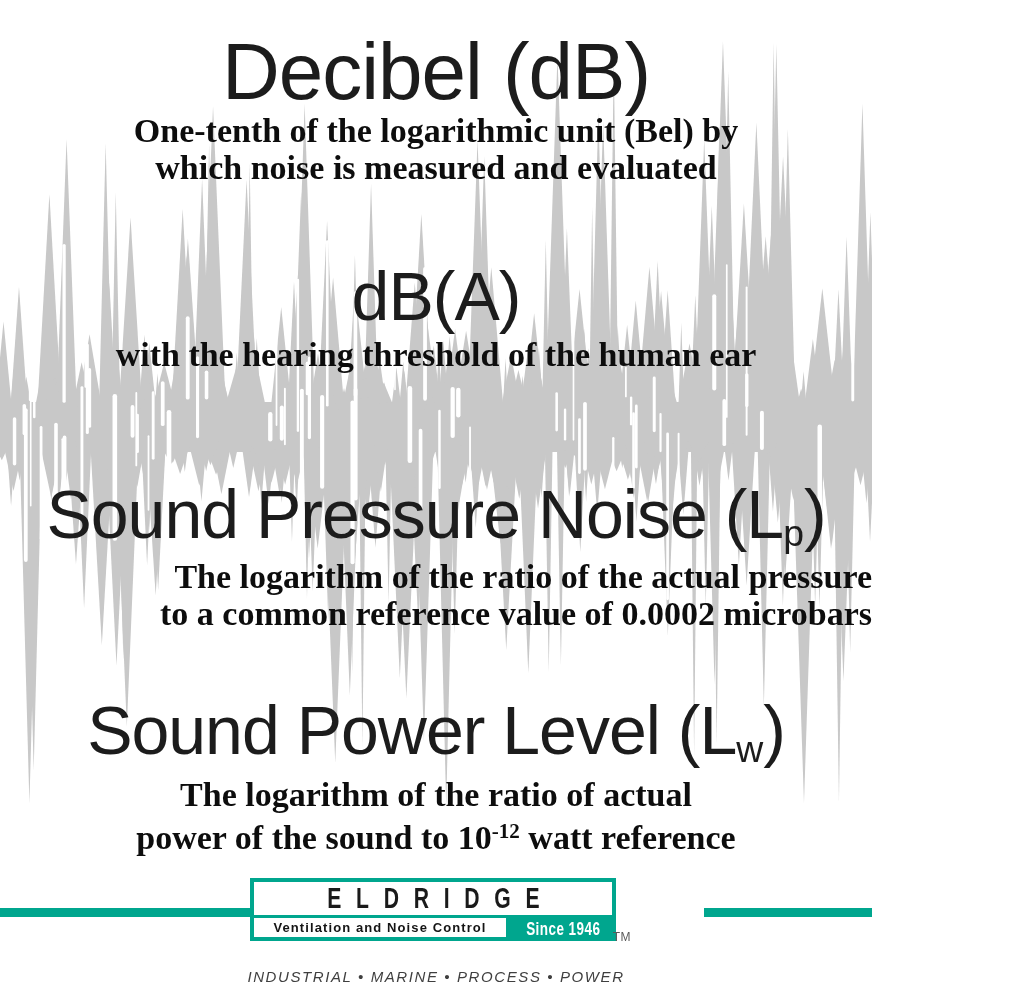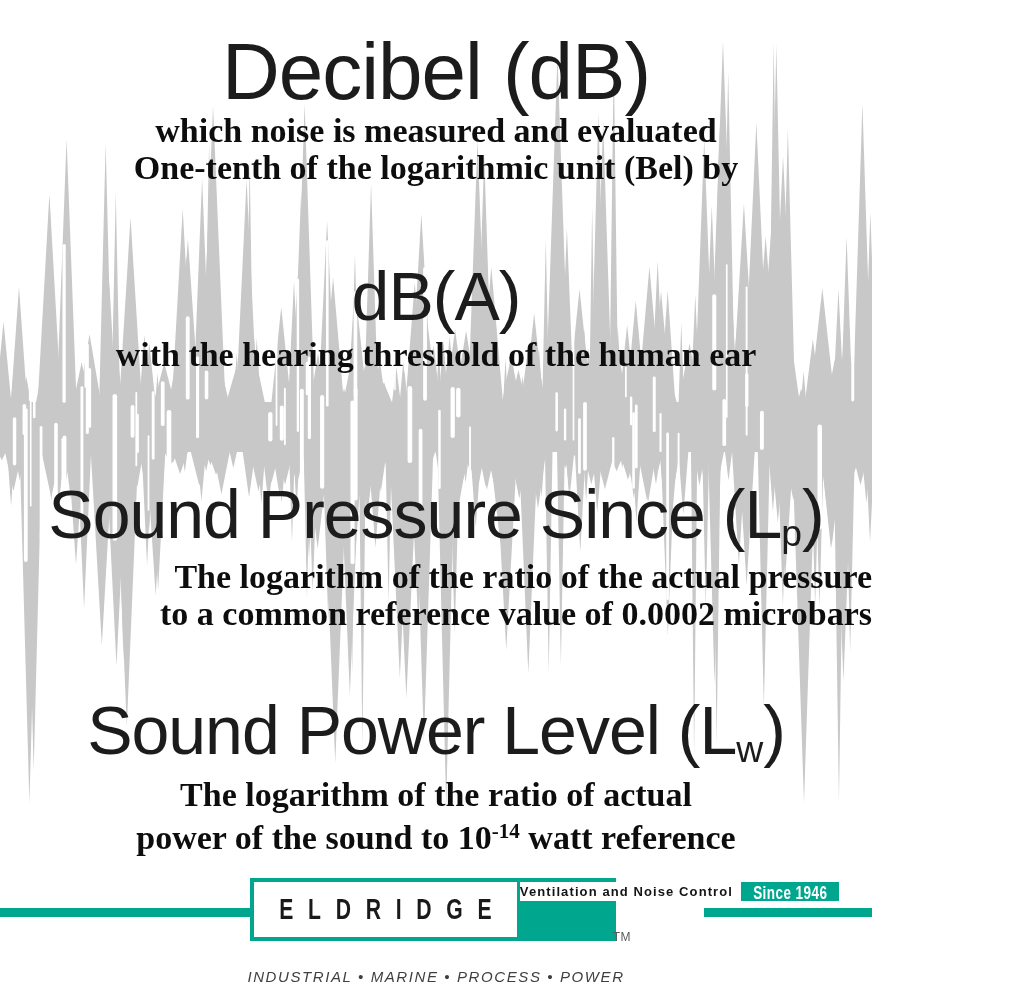--- a/index.html
+++ b/index.html
@@ -805,8 +805,8 @@
 
   <div class="abs heading h-decibel">Decibel (dB)</div>
   <div class="abs desc d1">
+    <div>One-tenth of the logarithmic unit (Bel) by</div>
     <div>which noise is measured and evaluated</div>
-    <div>One-tenth of the logarithmic unit (Bel) by</div>
   </div>
 
   <div class="abs heading h-dba">dB(A)</div>

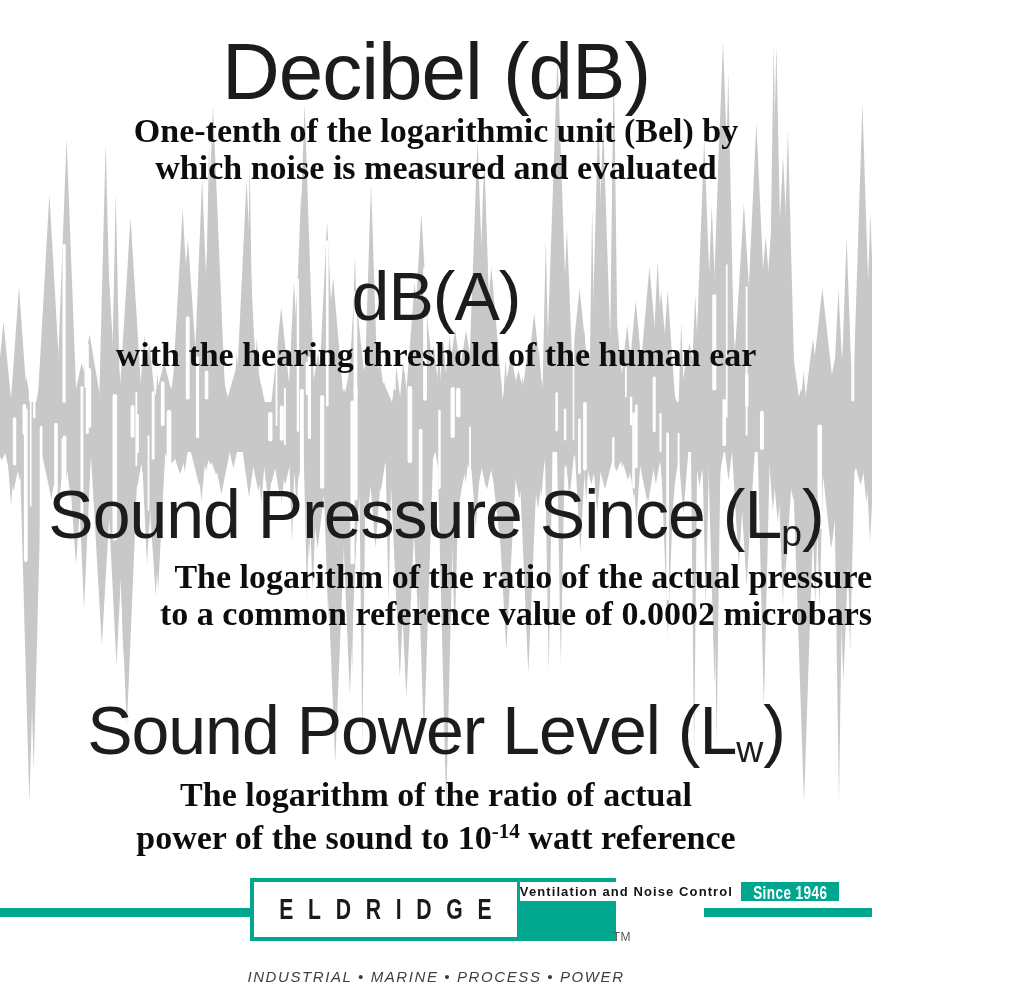--- a/index.html
+++ b/index.html
@@ -815,7 +815,7 @@
   </div>
 
   <div class="abs heading h-spl">
-    <span>Sound Pressure Since (L</span><span class="subscript">p</span><span>)</span>
+    <span>Sound Pressure Noise (L</span><span class="subscript">p</span><span>)</span>
   </div>
   <div class="abs desc d3">
     <div>The logarithm of the ratio of the actual pressure</div>

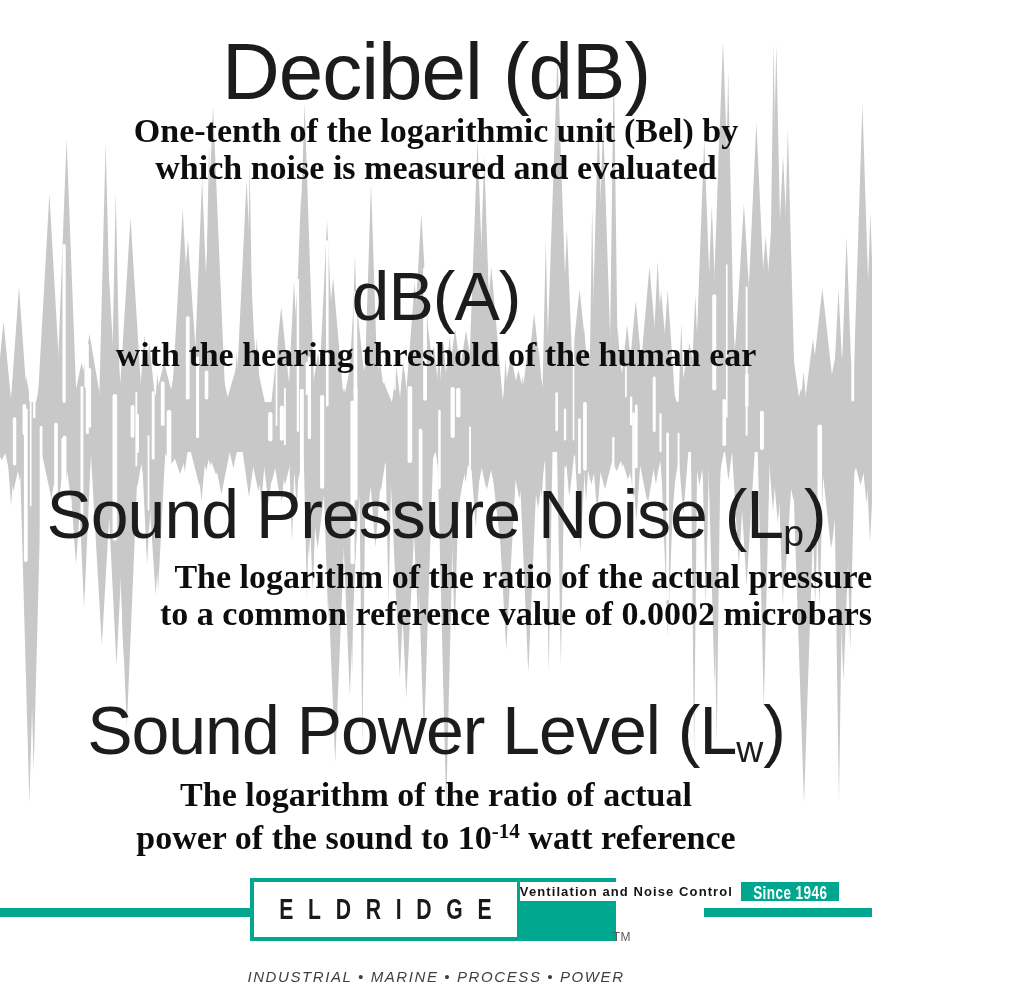--- a/index.html
+++ b/index.html
@@ -828,7 +828,7 @@
   <div class="abs desc d4">
     <div>The logarithm of the ratio of actual</div>
     <div>
-      <span>power of the sound to 10</span><span class="superscript">-14</span><span> watt reference</span>
+      <span>power of the sound to 10</span><span class="superscript">-12</span><span> watt reference</span>
     </div>
   </div>
 

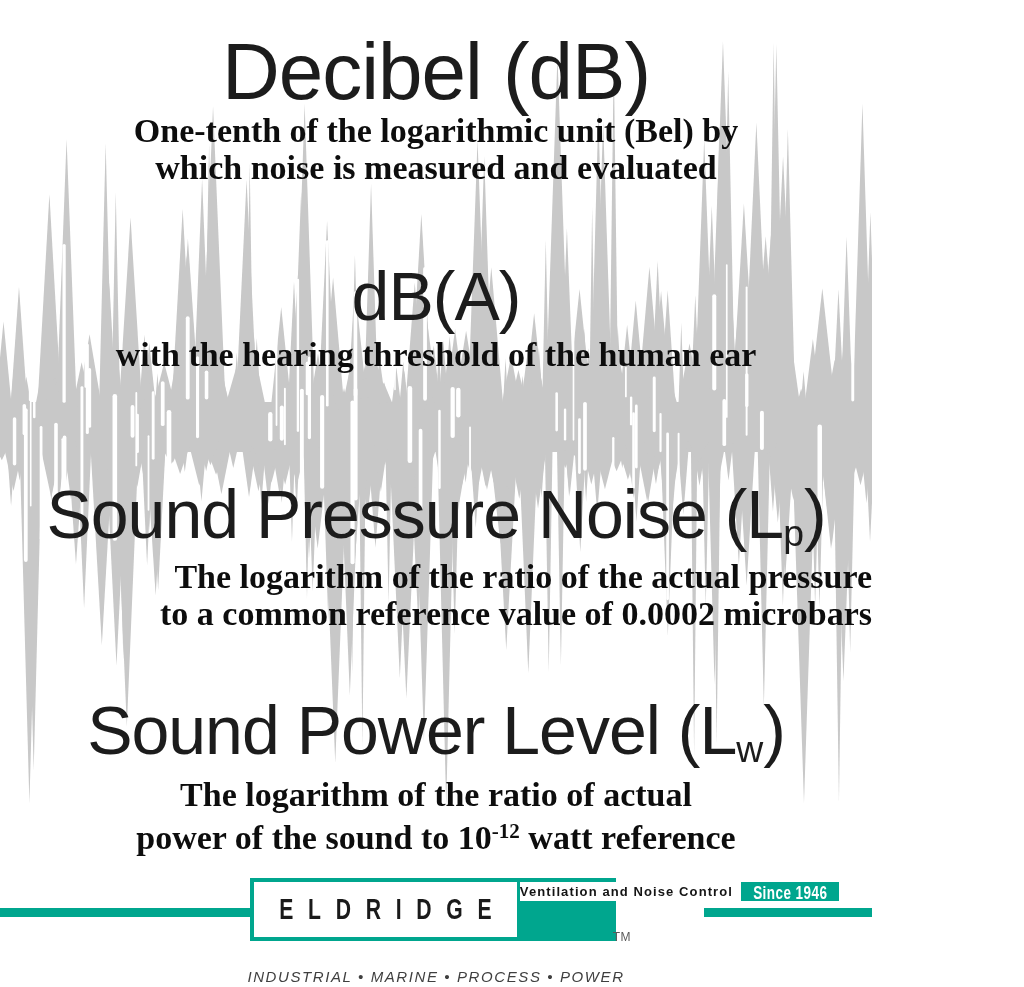--- a/index.html
+++ b/index.html
@@ -48,7 +48,7 @@
     width:366px;height:63px;margin-left:-186px;
     box-sizing:border-box;
     padding:4px;
-    display:flex;flex-direction:row;gap:3px;
+    display:flex;flex-direction:column;gap:3px;
   }
   .logo-top{
     background:#ffffff;

